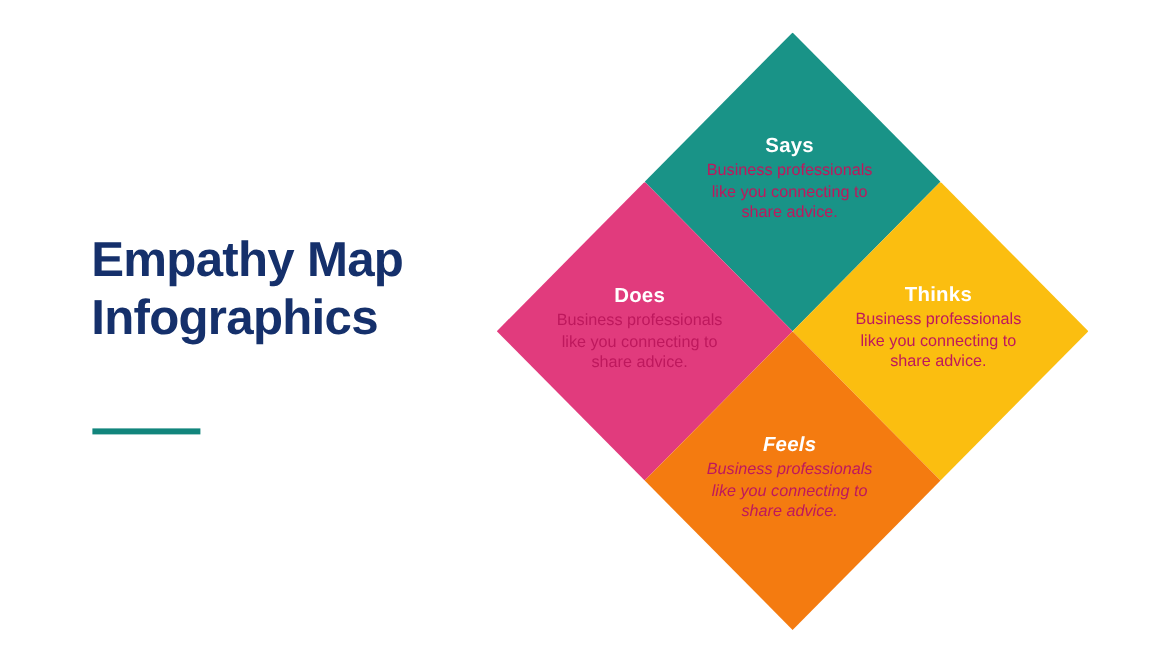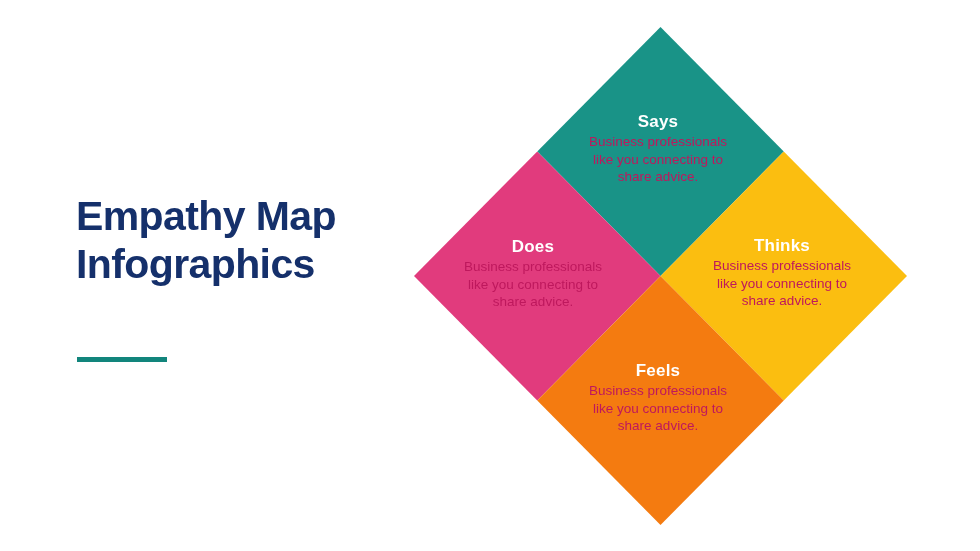--- a/index.html
+++ b/index.html
@@ -149,7 +149,7 @@
   .text-says   { left: 553px; top: 111px; }
   .text-does   { left: 428px; top: 236px; }
   .text-thinks { left: 677px; top: 235px; }
-  .text-feels  { left: 553px; top: 360px; }
+  .text-feels  { left: 553px; top: 360px; font-style: italic; }
 </style>
 </head>
 <body style="background: rgb(255, 255, 255);">

